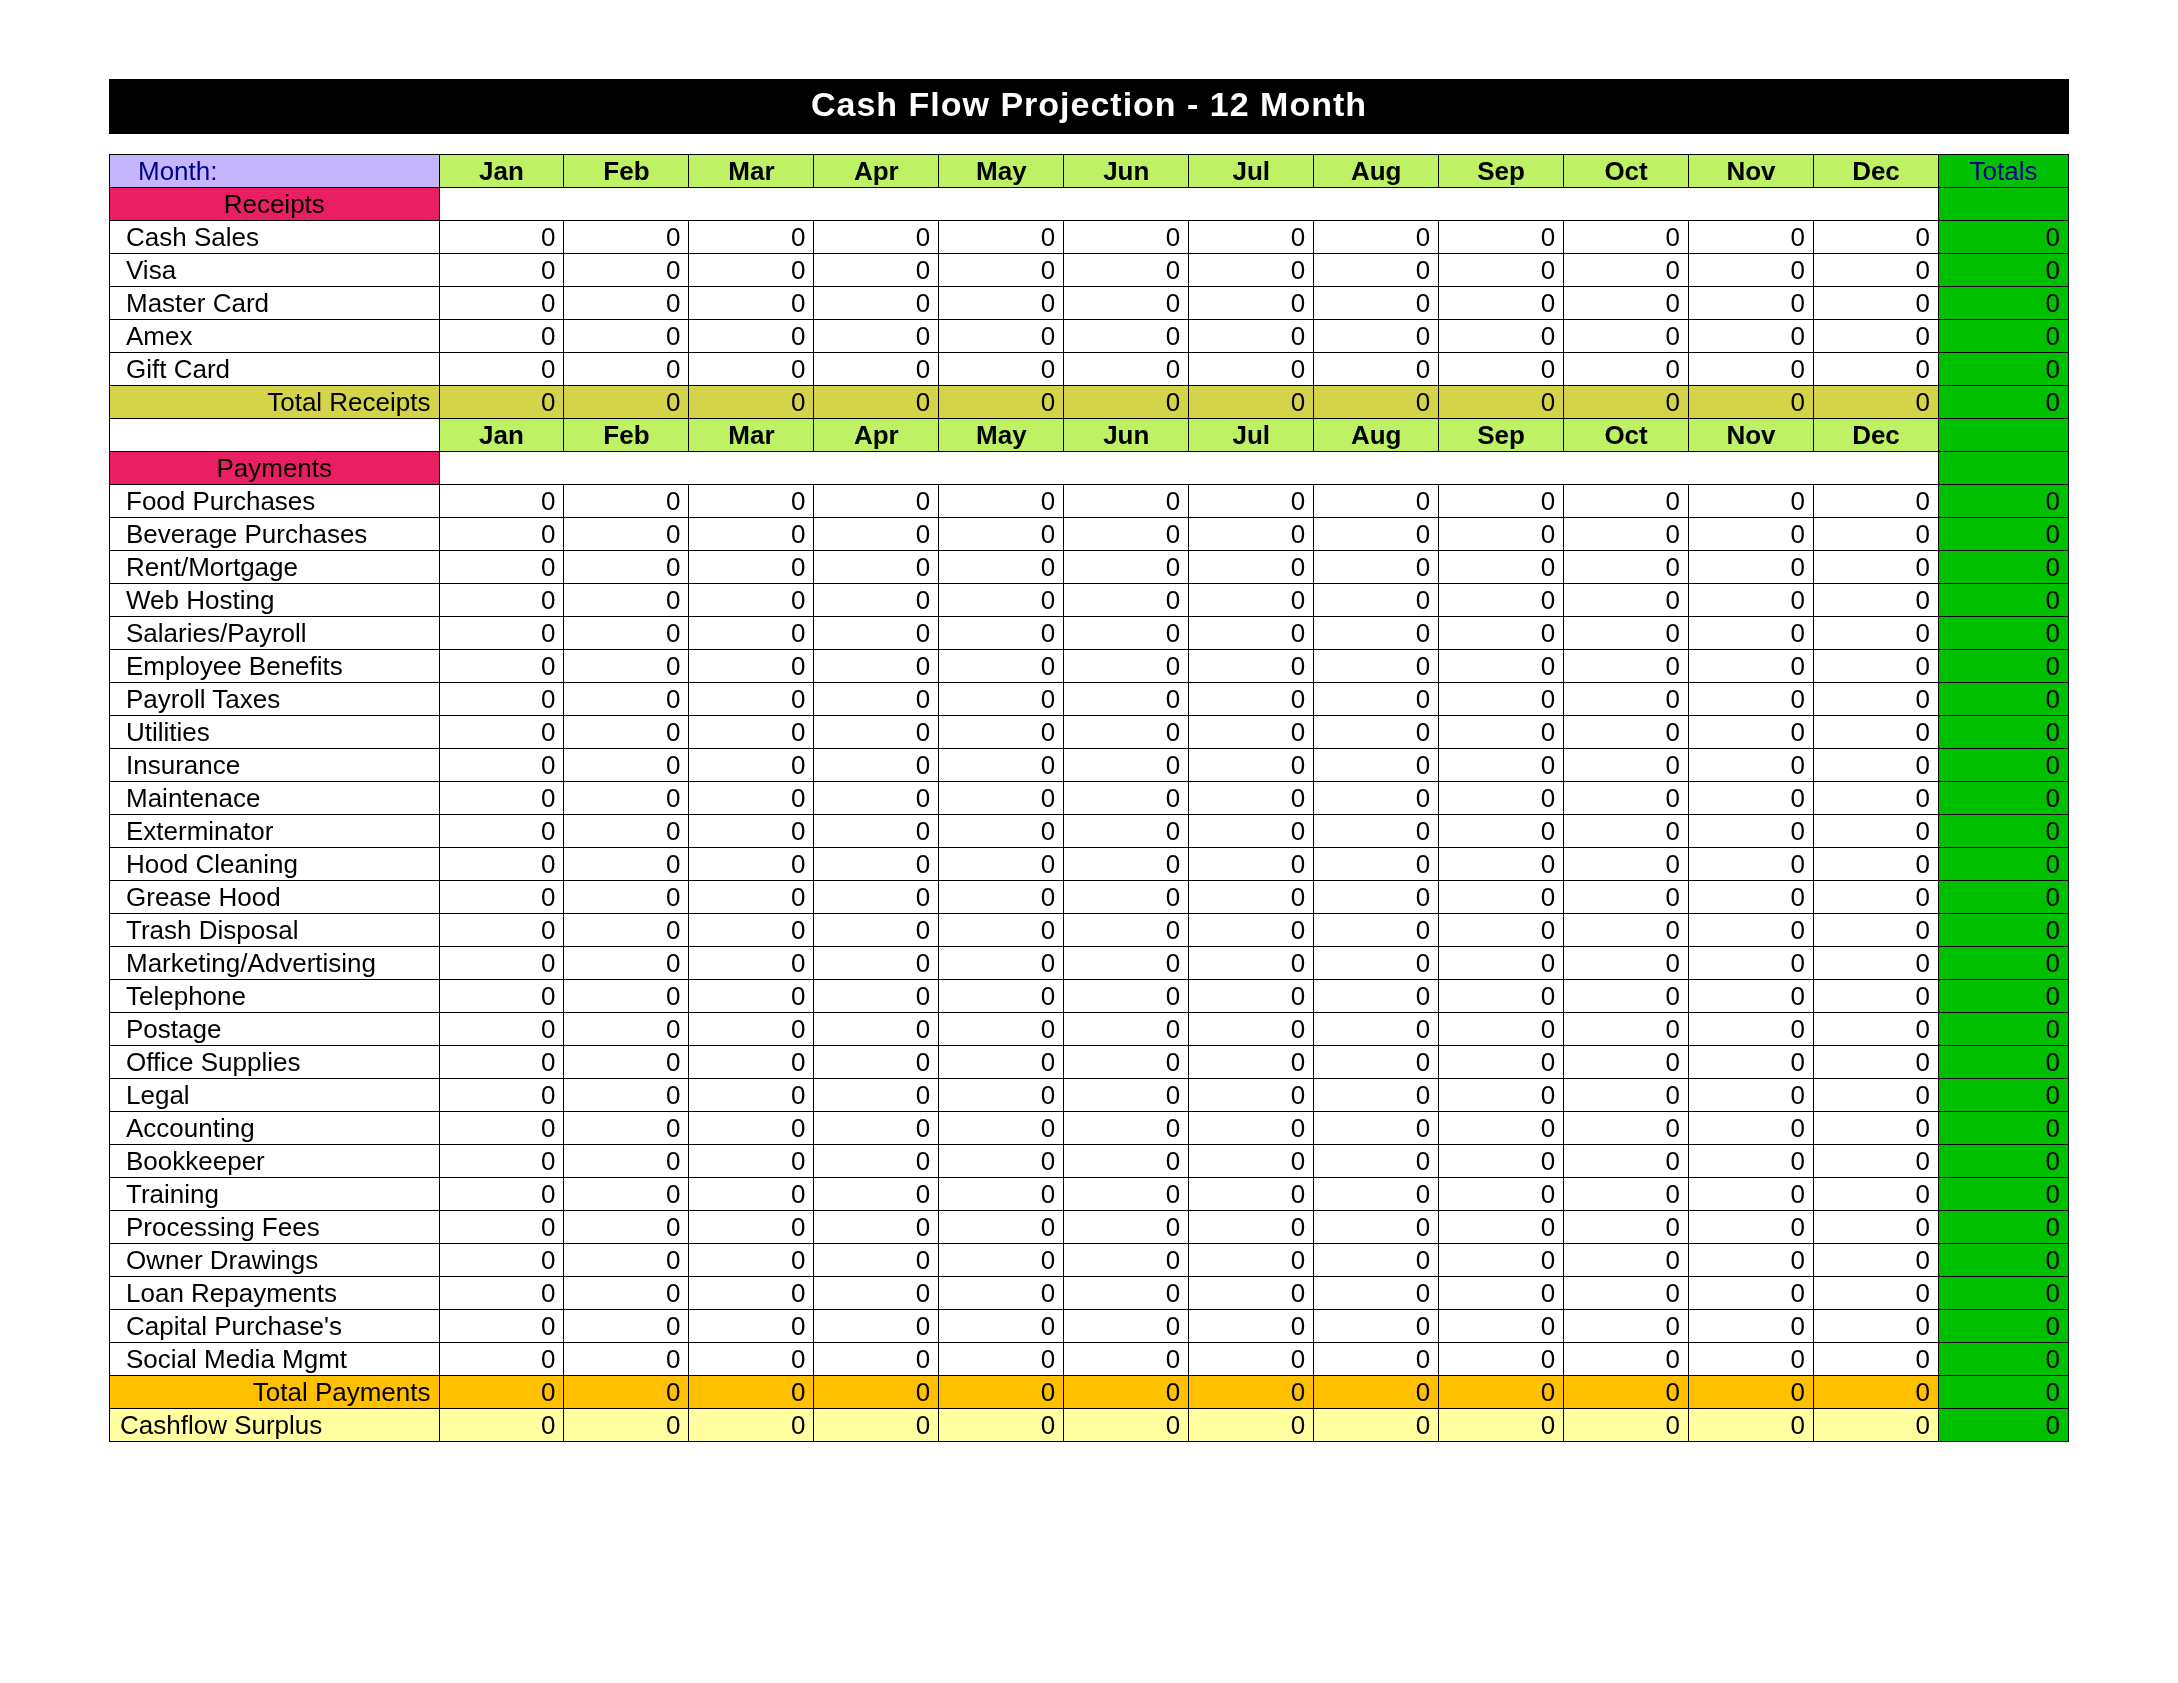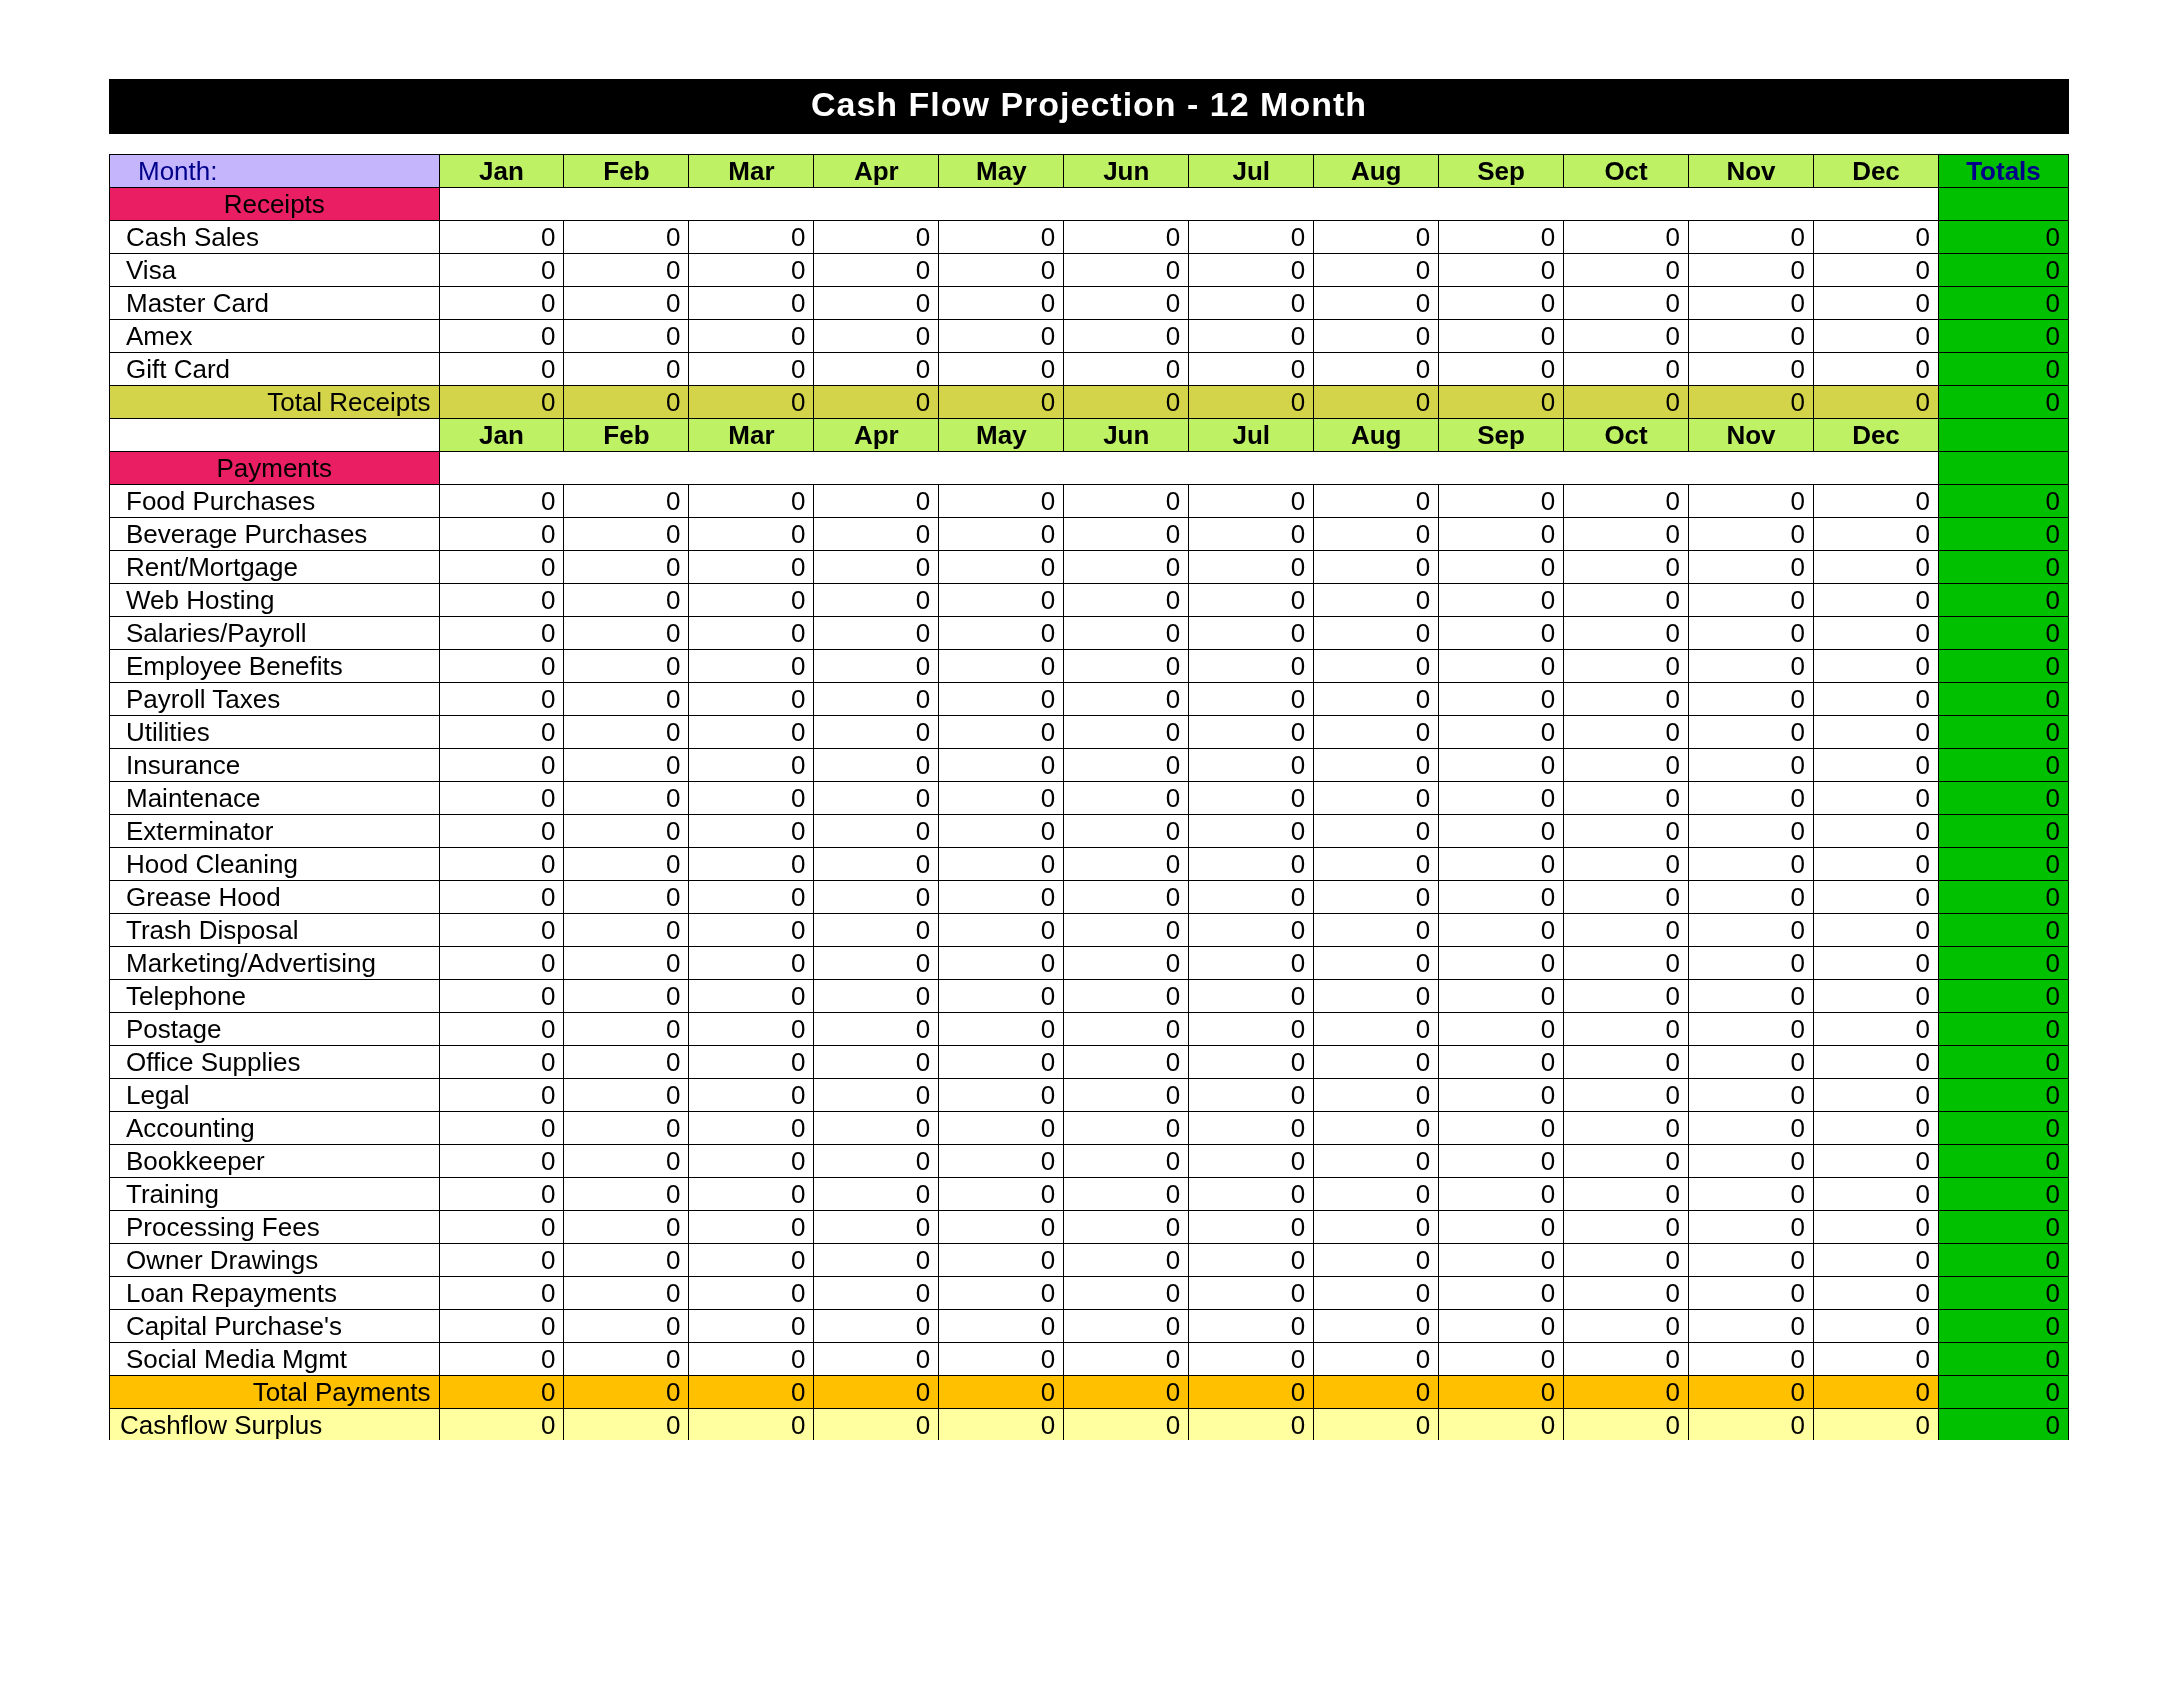--- a/index.html
+++ b/index.html
@@ -3,7 +3,7 @@
 <meta charset="utf-8">
 <style>
 html,body{margin:0;padding:0;background:#fff;font-family:Arial,Helvetica,sans-serif;font-size:26px;color:#000}
-.page{width:2178px;height:1440px;box-sizing:border-box;padding:79px 109px 0 109px}
+.page{width:2178px;height:1683px;box-sizing:border-box;padding:79px 109px 0 109px}
 .title-bar{background:#000;color:#fff;font-weight:bold;font-size:34px;text-align:center;padding:6px 0 10px 0;letter-spacing:1px}
 table{border-collapse:collapse;width:100%;table-layout:fixed}
 td,th{border:1px solid #000;padding:1px 8px 1px 8px;height:30px;line-height:30px;overflow:hidden;white-space:nowrap}

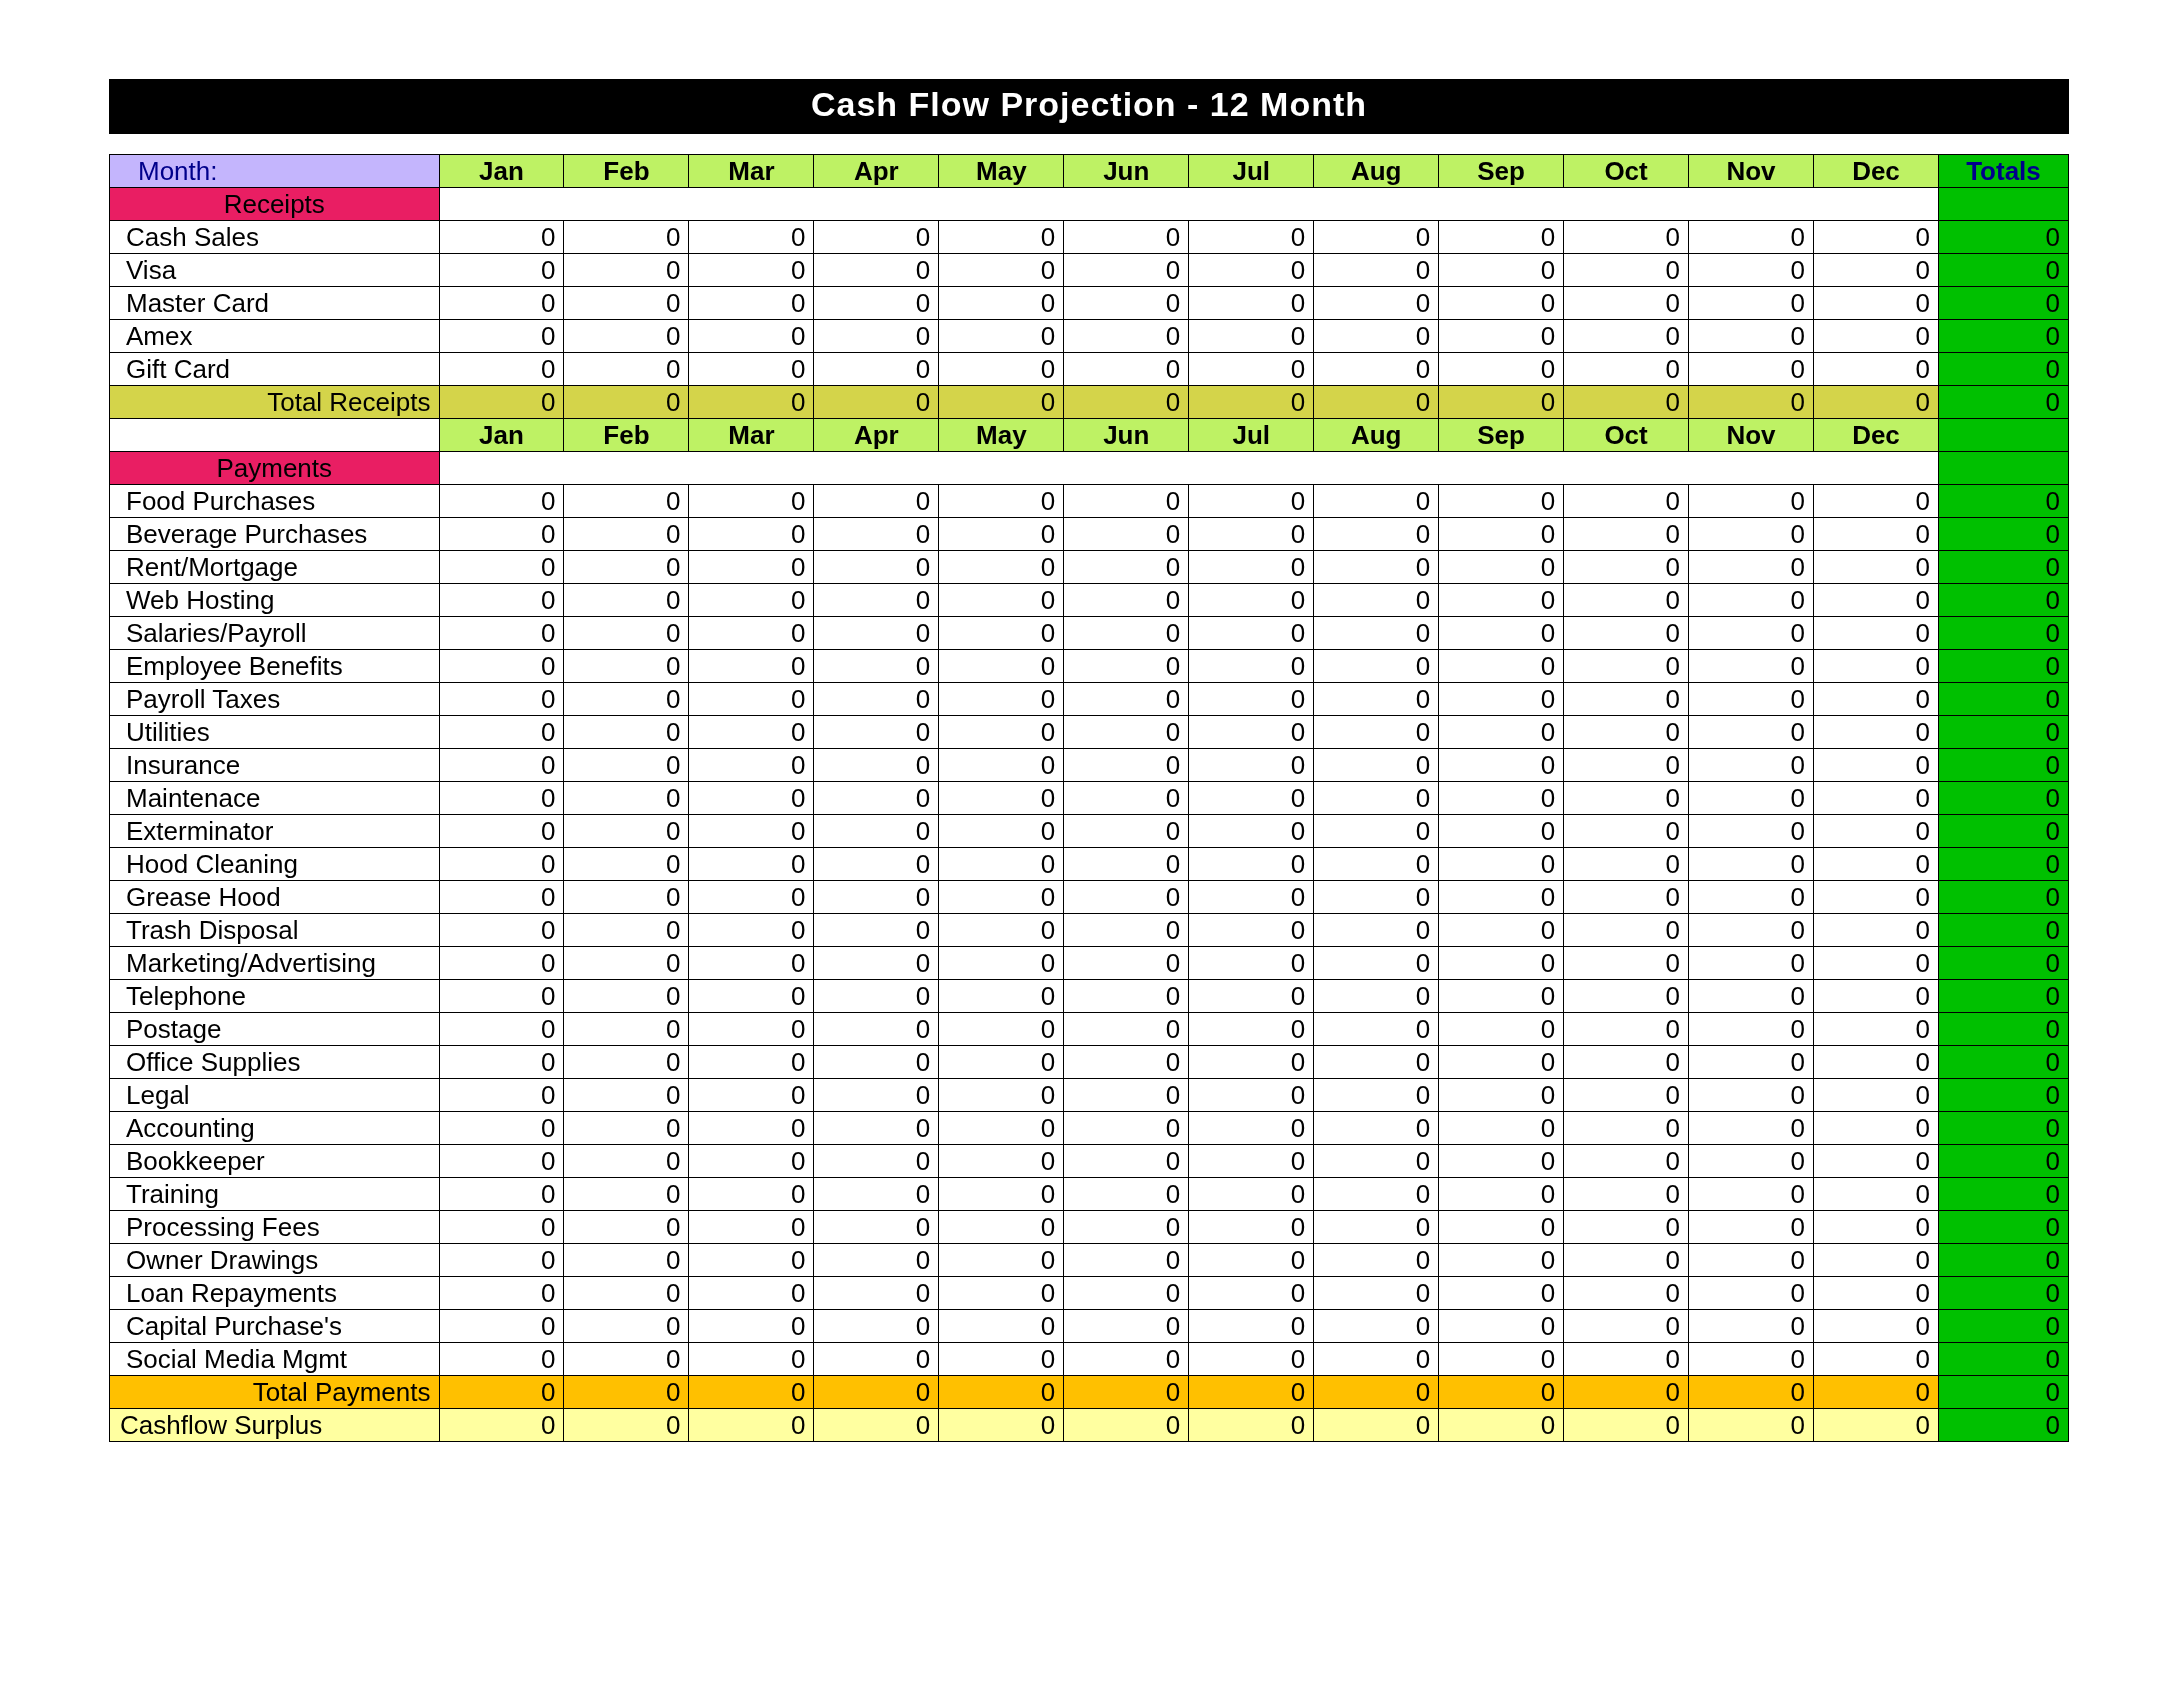--- a/index.html
+++ b/index.html
@@ -12,7 +12,7 @@
 td.lbl-indent{padding-left:16px}
 th{font-weight:bold;text-align:center;font-size:26px;background:#bef264}
 tr.month-row th.first{background:#c4b5fd;color:#00008B;text-align:left;font-weight:normal;padding-left:28px}
-tr.month-row th.totals{background:#00C000;color:#00008B;font-weight:bold}
+tr.month-row th.totals{background:#00C000;color:#00008B;font-weight:normal}
 tr.section td.first{background:#E91E63;color:#000;text-align:center;}
 tr.section td.blank{background:#fff;border-left:none;border-right:none}
 tr.section td.green{background:#00C000}

